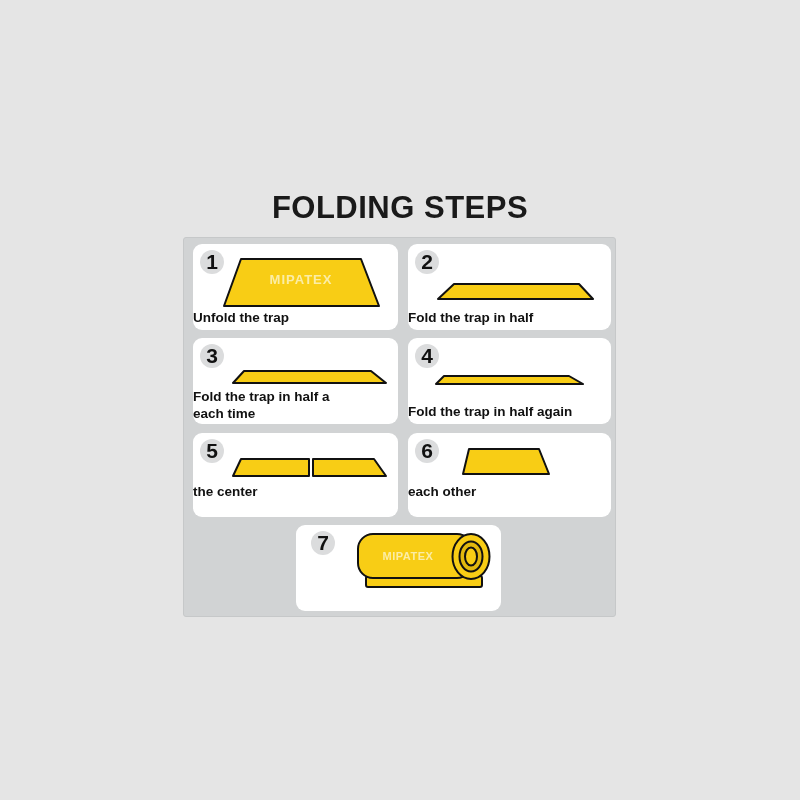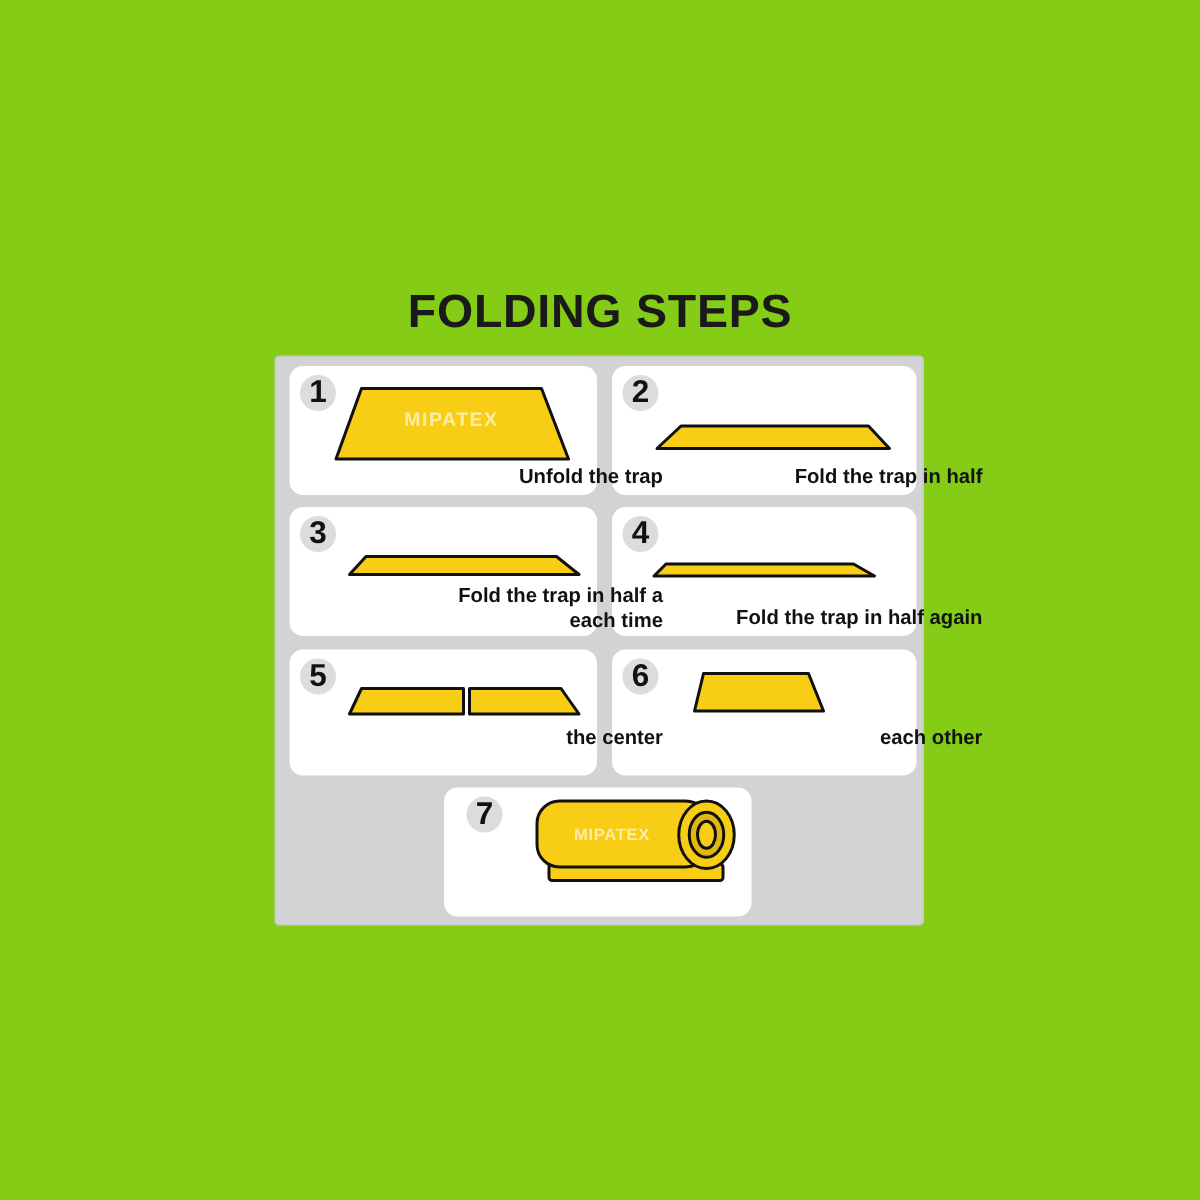--- a/index.html
+++ b/index.html
@@ -12,7 +12,7 @@
     position: relative;
     width: 800px;
     height: 800px;
-    background: #84cc16;
+    background: #e5e5e5;
     overflow: hidden;
   }
   .page-title {

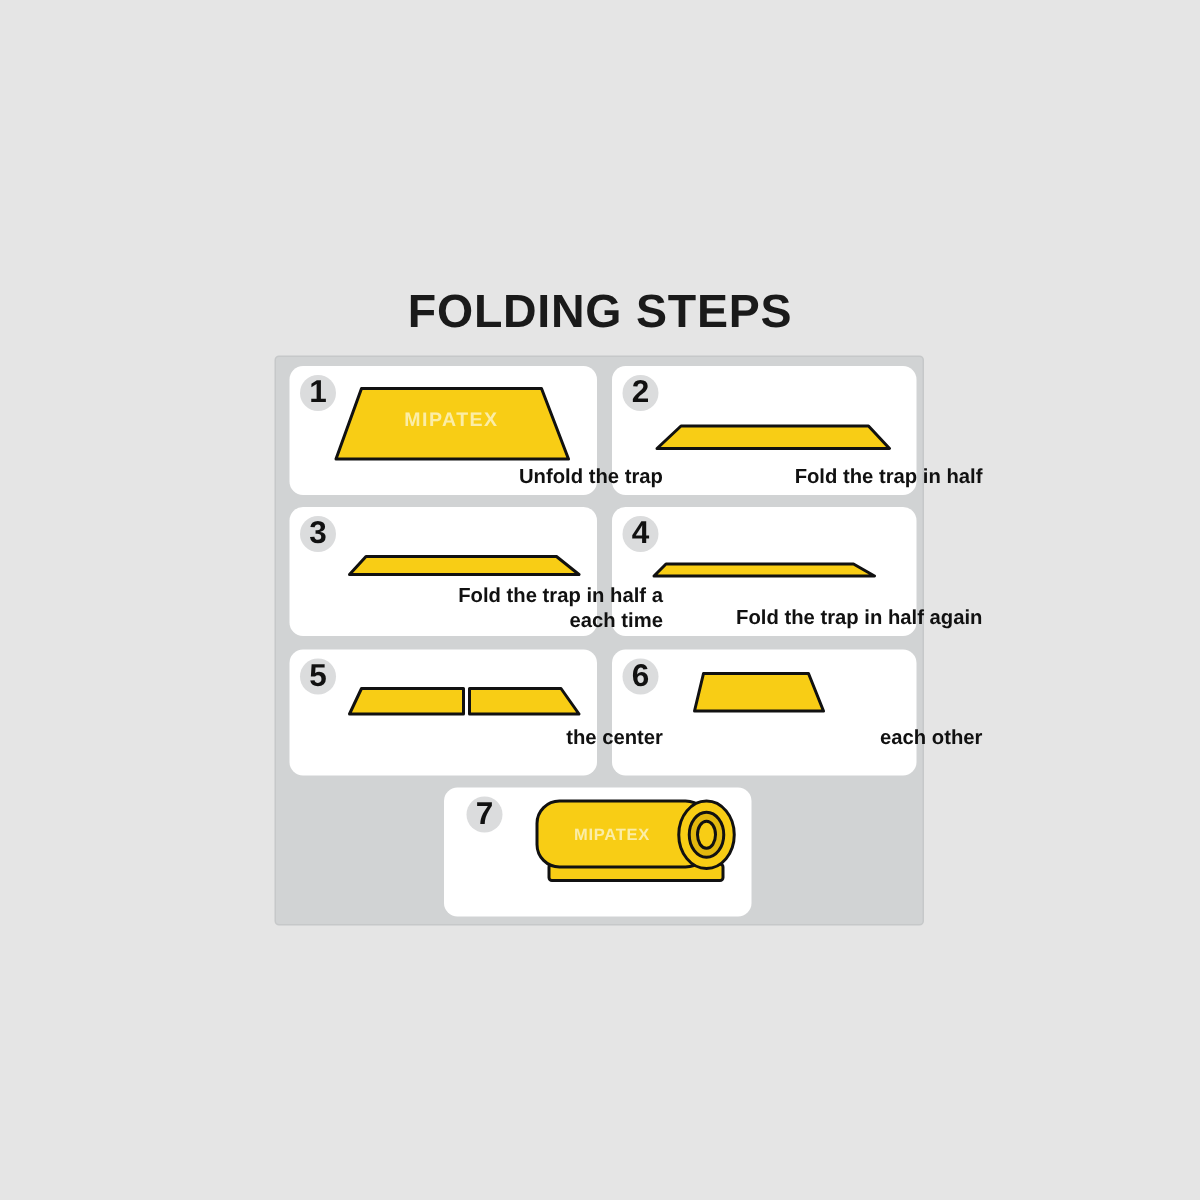--- a/index.html
+++ b/index.html
@@ -75,13 +75,12 @@
     position: absolute;
     left: 0;
     width: 100%;
-    text-align: right;
+    text-align: left;
     font-size: 13.5px;
     font-weight: bold;
     color: #111111;
     line-height: 16.5px;
     z-index: 2;
-    padding-left: 44px;
   }
   .caption.one-line { top: 66px; }
   .caption.two-line { top: 51px; }

